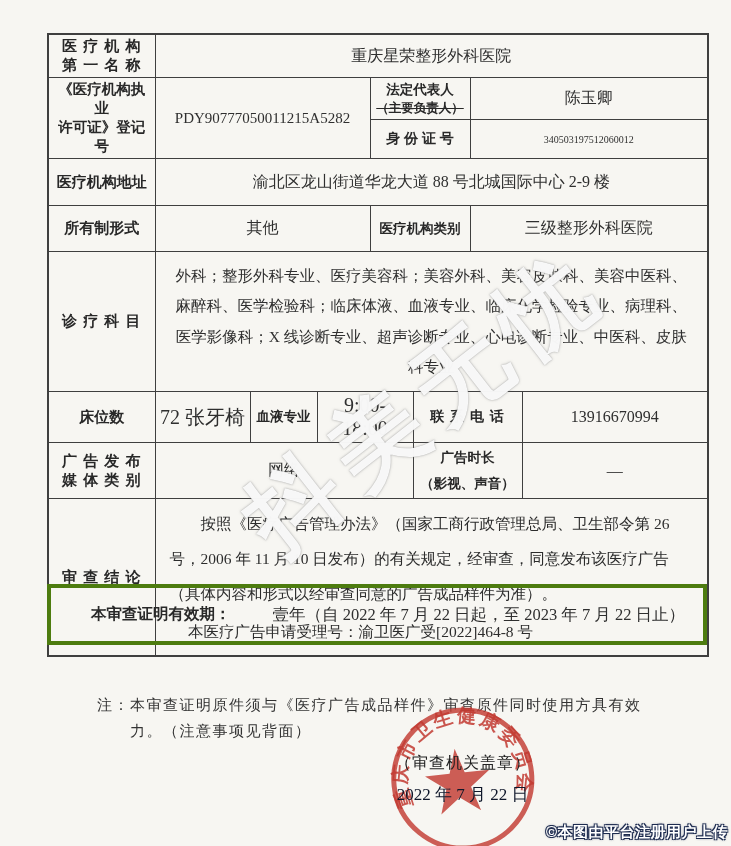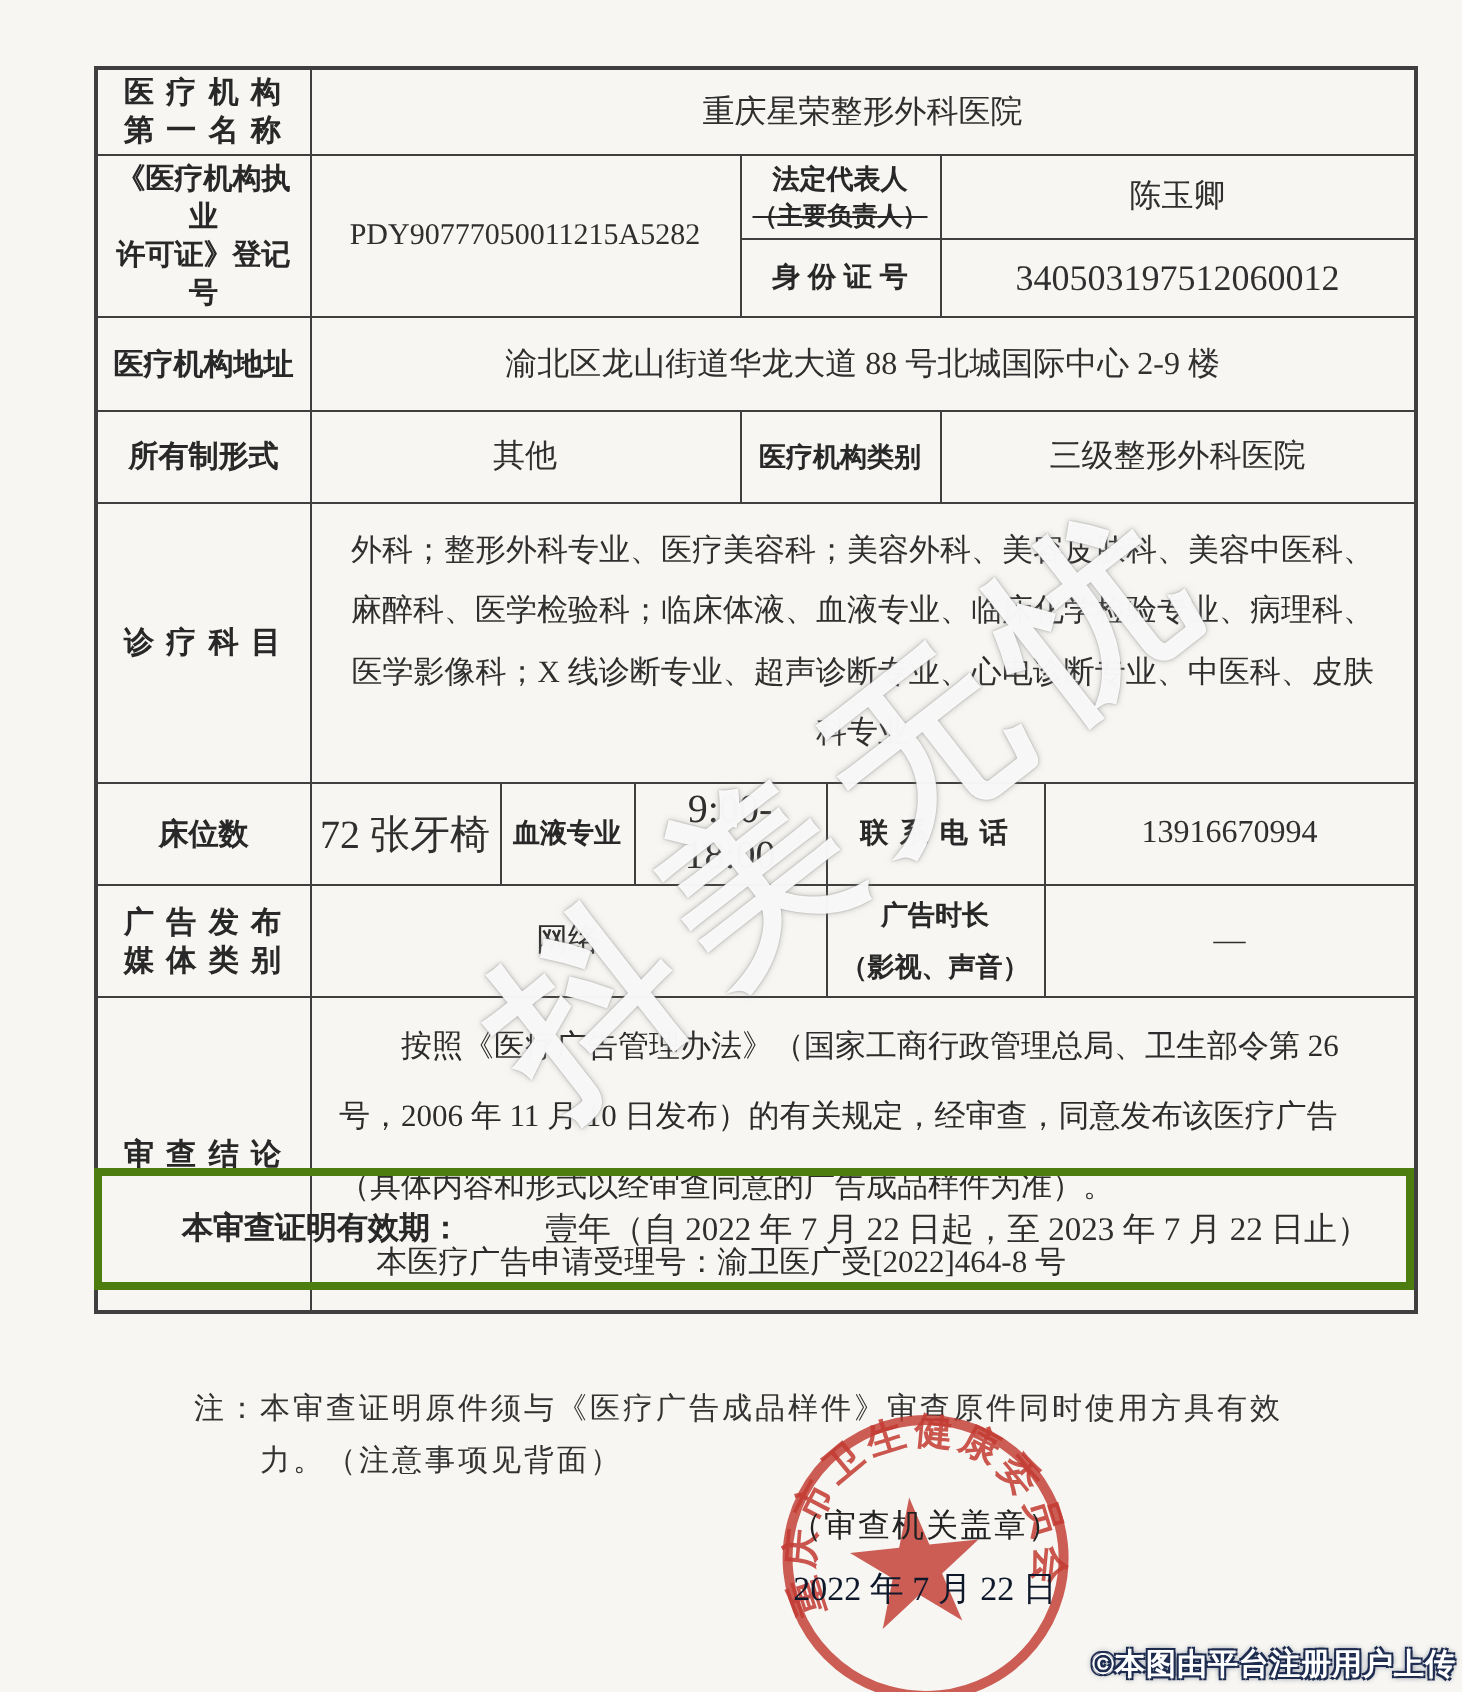--- a/index.html
+++ b/index.html
@@ -165,7 +165,7 @@
     </tr>
     <tr style="height:37px">
       <td class="lbl" colspan="2" style="letter-spacing:0;font-size:14px">身 份 证 号</td>
-      <td class="val" colspan="2" style="font-size:18px">340503197512060012</td>
+      <td class="val" colspan="2" style="font-size:10px">340503197512060012</td>
     </tr>
     <tr style="height:47px">
       <td class="lbl" style="letter-spacing:0">医疗机构地址</td>

